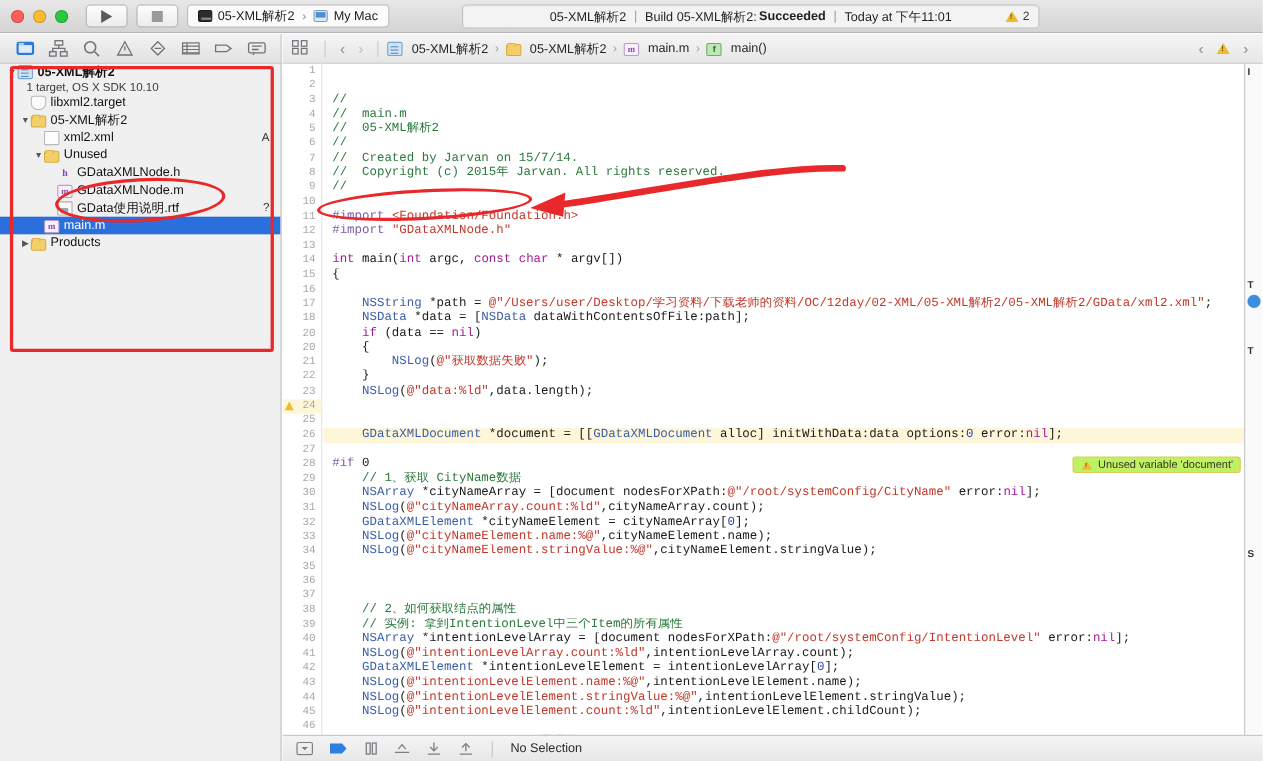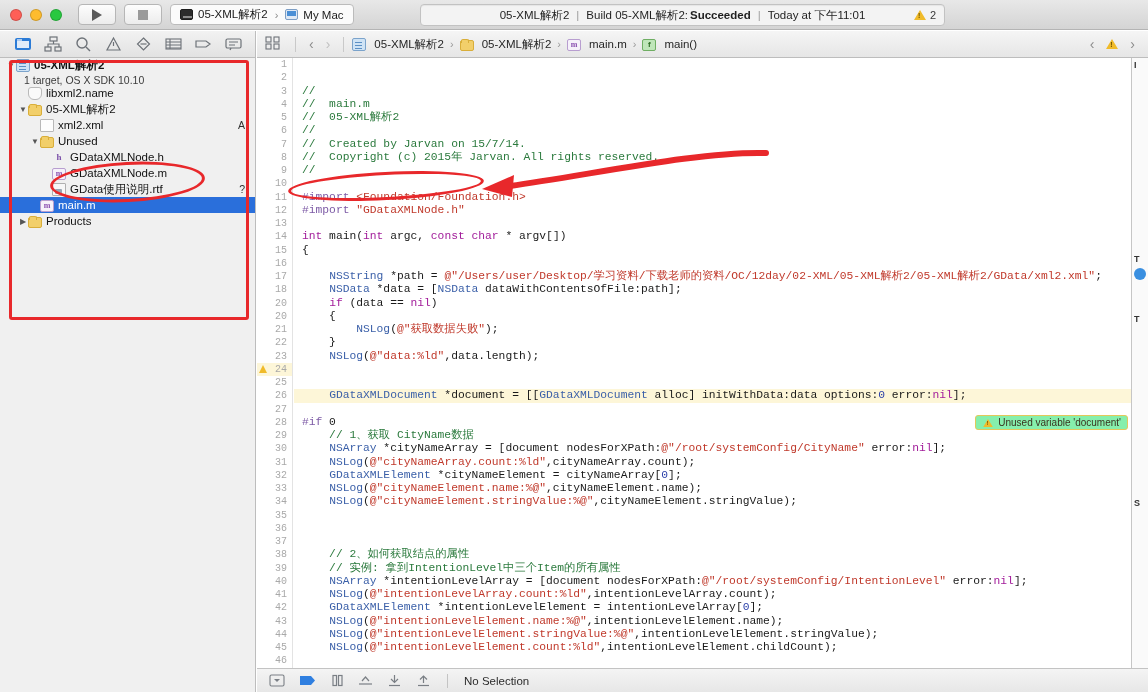--- a/index.html
+++ b/index.html
@@ -318,7 +318,7 @@
           <div style="display: flex; align-items: center; width: 100%;">
             <span class="disc indent-1"></span>
             <span class="itm-ico lib-ico"></span>
-            <span class="nav-label">libxml2.name</span>
+            <span class="nav-label">libxml2.target</span>
           </div>
         </div>
         <div class="nav-row">

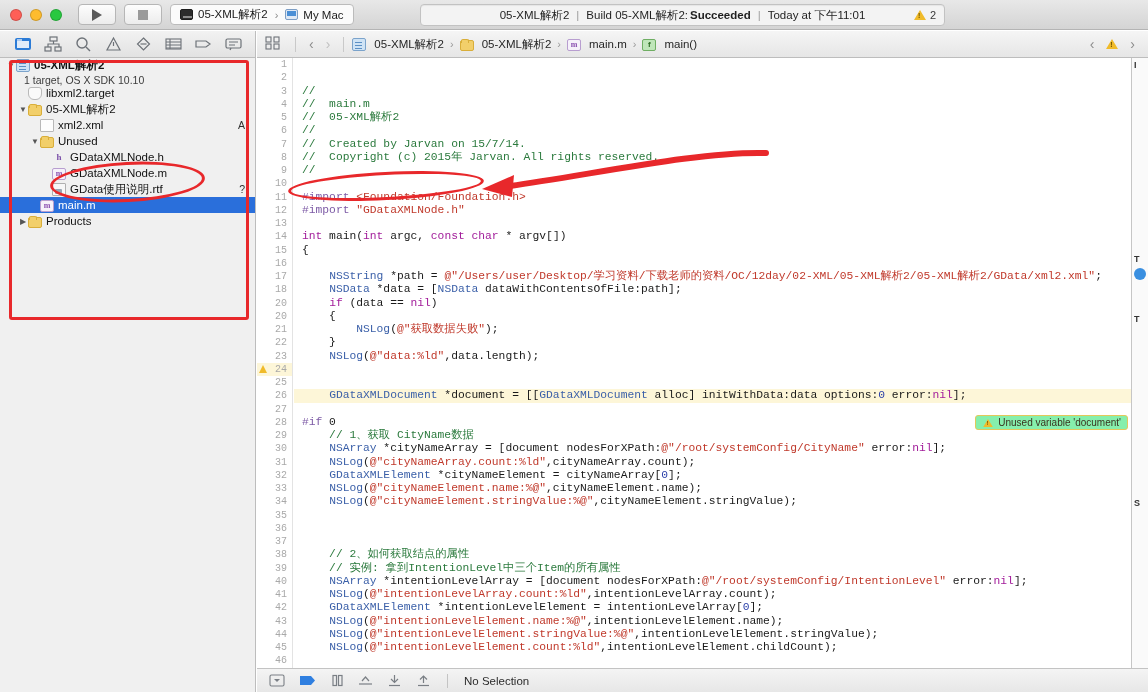--- a/index.html
+++ b/index.html
@@ -162,7 +162,7 @@
 
   .warn-chip {
     position: absolute; right: 3px; top: 357px; height: 15px;
-    background: #86efac; border: 1px solid #e2c85a; border-radius: 3px;
+    background: #bef264; border: 1px solid #e2c85a; border-radius: 3px;
     display: flex; align-items: center; gap: 4px; padding: 0 6px;
     font-family: "Liberation Sans", sans-serif; font-size: 10px; color: #3a3320;
   }

